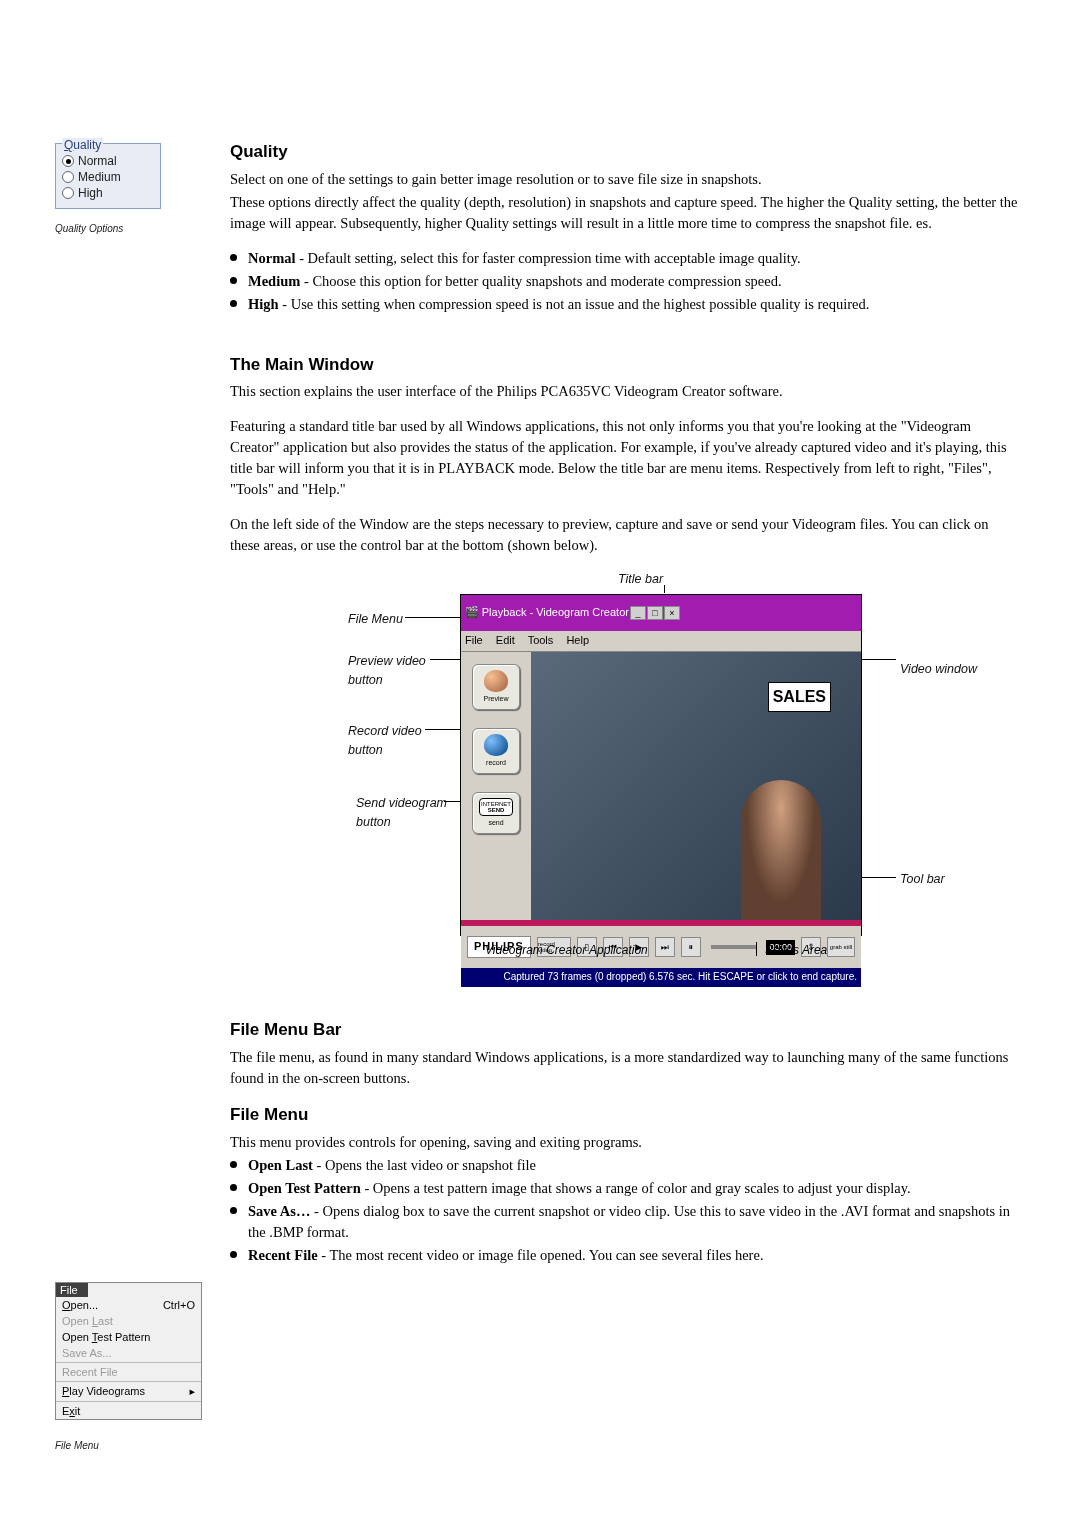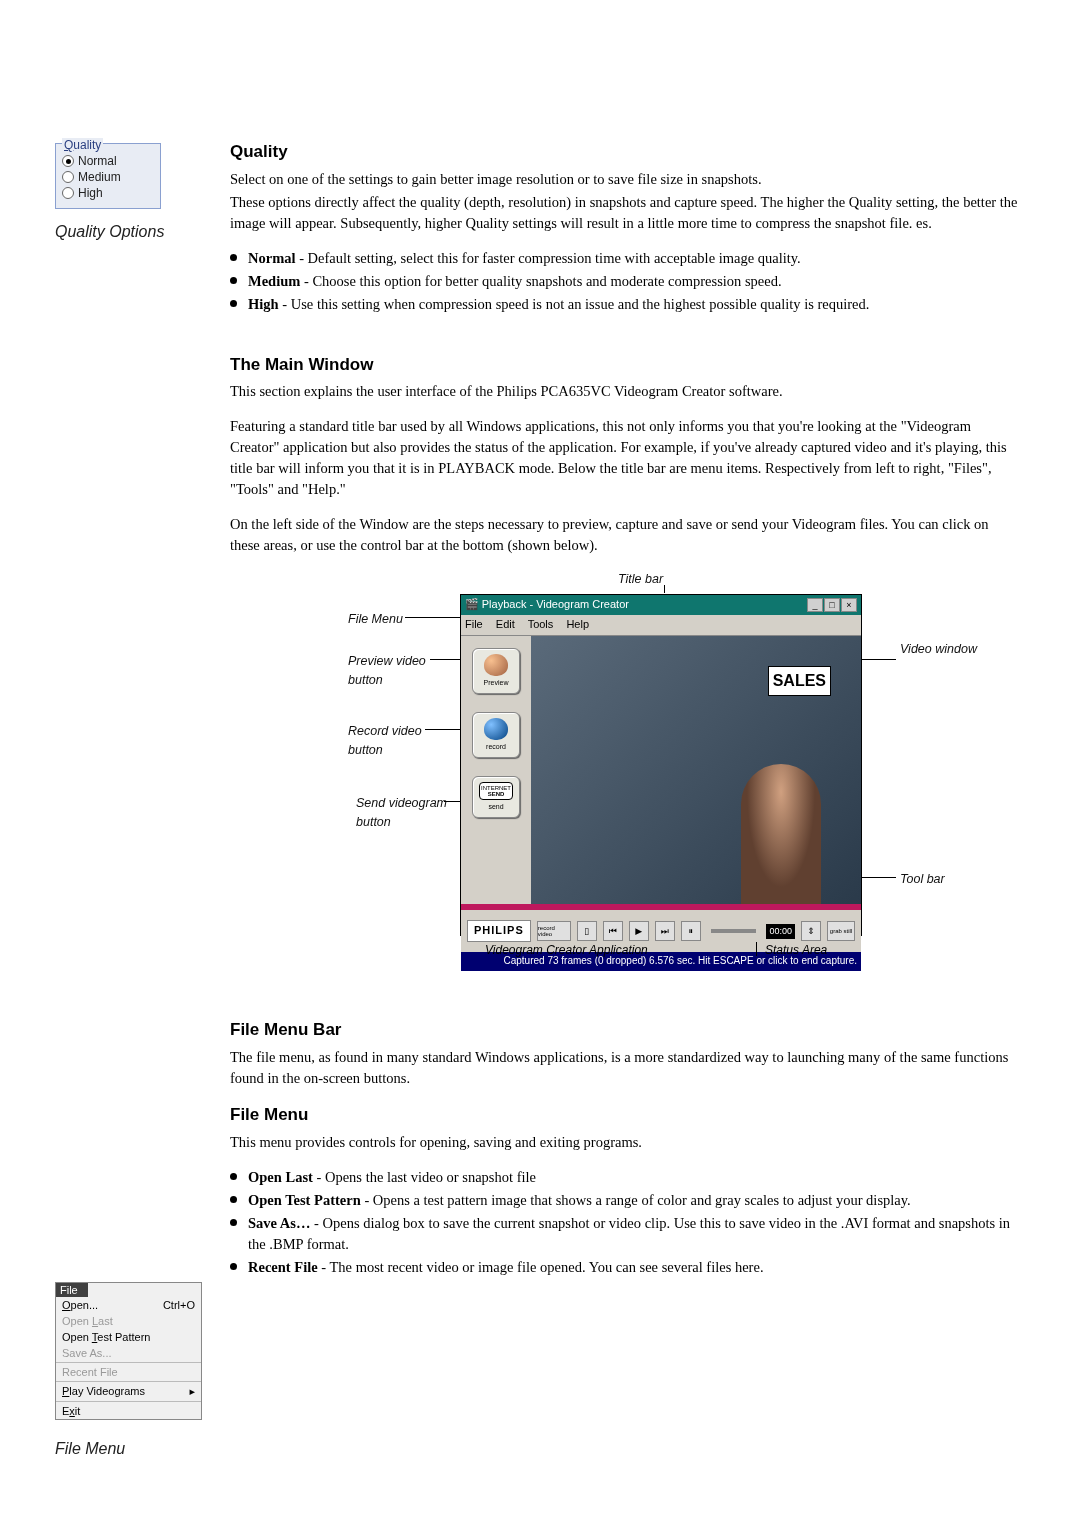--- a/index.html
+++ b/index.html
@@ -63,7 +63,7 @@
   }
   .caption {
     font-style: italic;
-    font-size: 16px;
+    font-size: 10px;
     color: #222;
     margin-top: 14px;
     font-family: Arial, sans-serif;

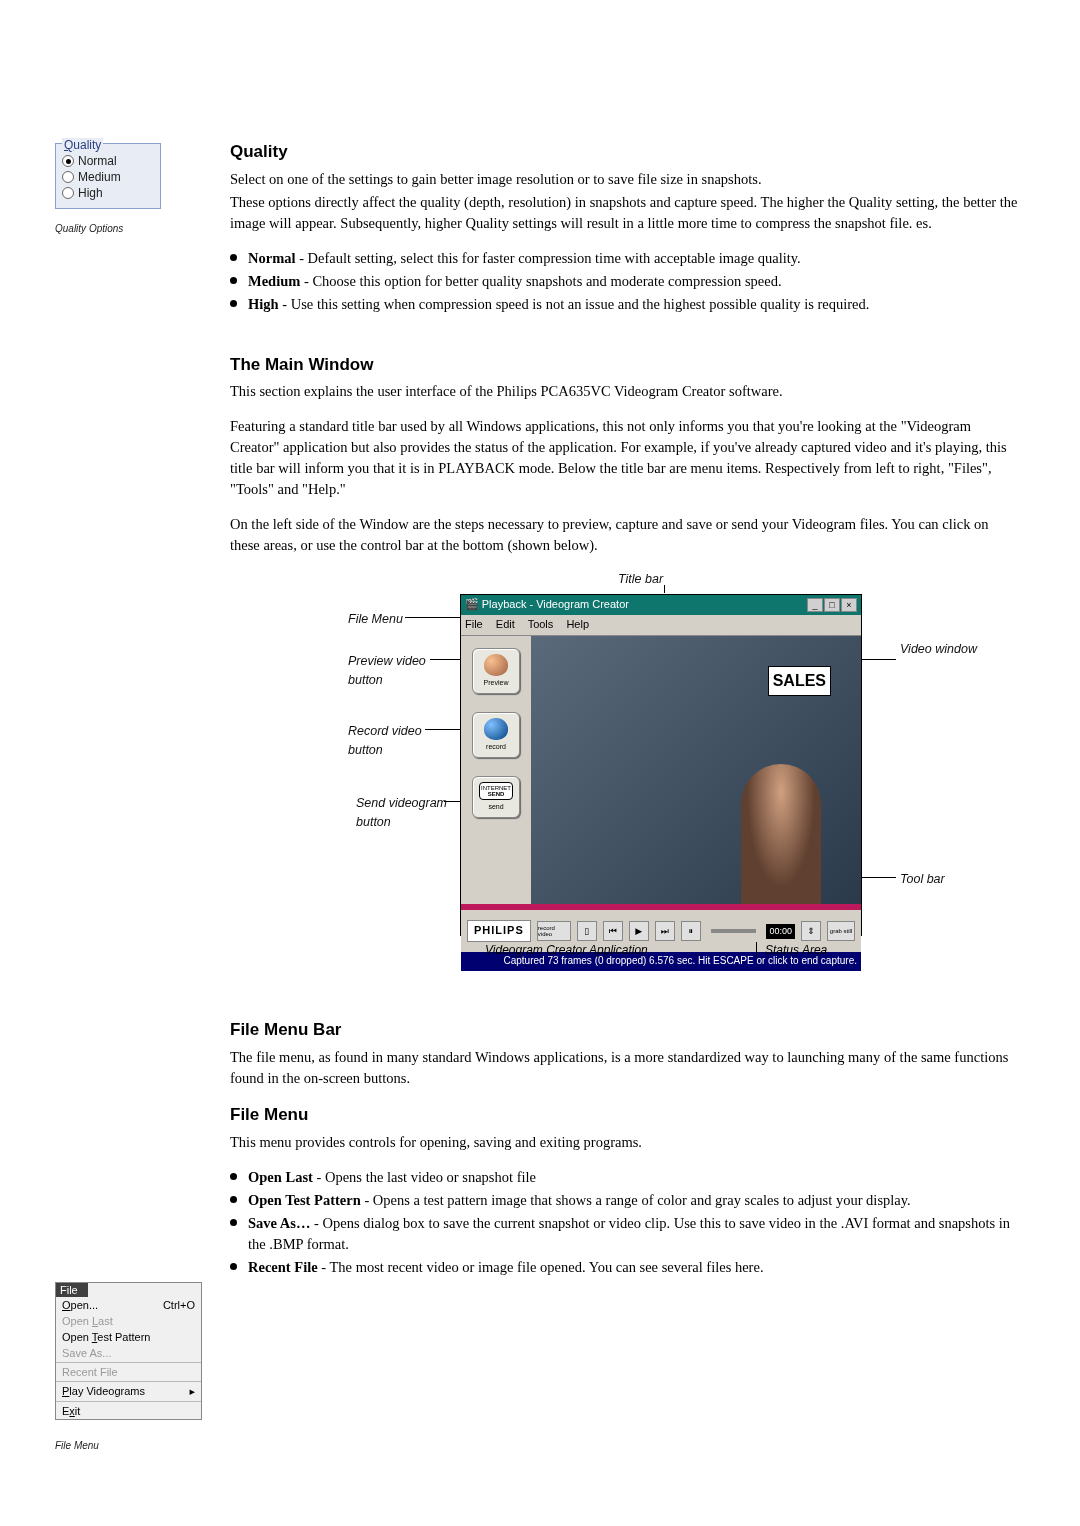--- a/index.html
+++ b/index.html
@@ -131,12 +131,11 @@
     font-family: Tahoma, Arial, sans-serif;
   }
   .vg-title {
-    background: #0f766e;
+    background: #a21caf;
     color: #fff;
     font-size: 11px;
-    padding: 2px 4px;
-    display: flex;
-    justify-content: space-between;
+    padding: 10px 4px;
+    display: flex;
     align-items: center;
   }
   .vg-title .winbtns span {

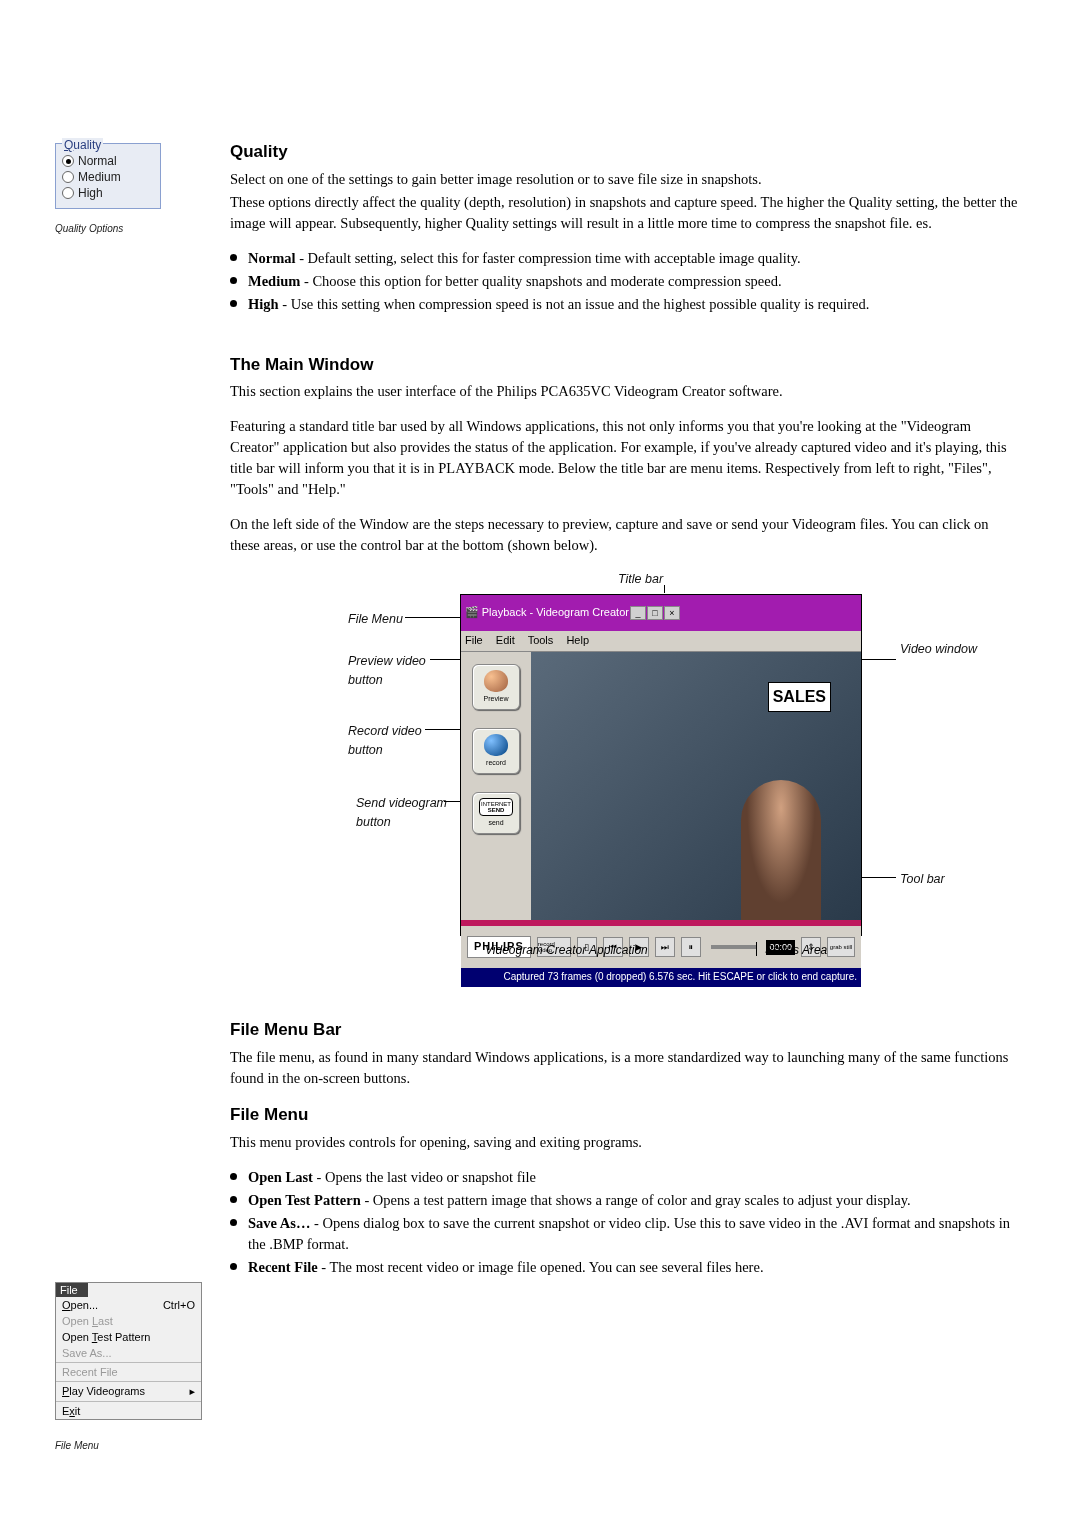--- a/index.html
+++ b/index.html
@@ -431,7 +431,7 @@
       <div class="vg-label" style="left:66px; top:224px; width:100px;">Send videogram button</div>
       <div class="vg-line vg-hline" style="left:154px; top:231px; width:26px;"></div>
 
-      <div class="vg-label" style="left:610px; top:70px;text-align:center;">Video window</div>
+      <div class="vg-label" style="left:610px; top:90px;text-align:center;">Video window</div>
       <div class="vg-line vg-hline" style="left:572px; top:89px; width:34px;"></div>
 
       <div class="vg-label" style="left:610px; top:300px;">Tool bar</div>

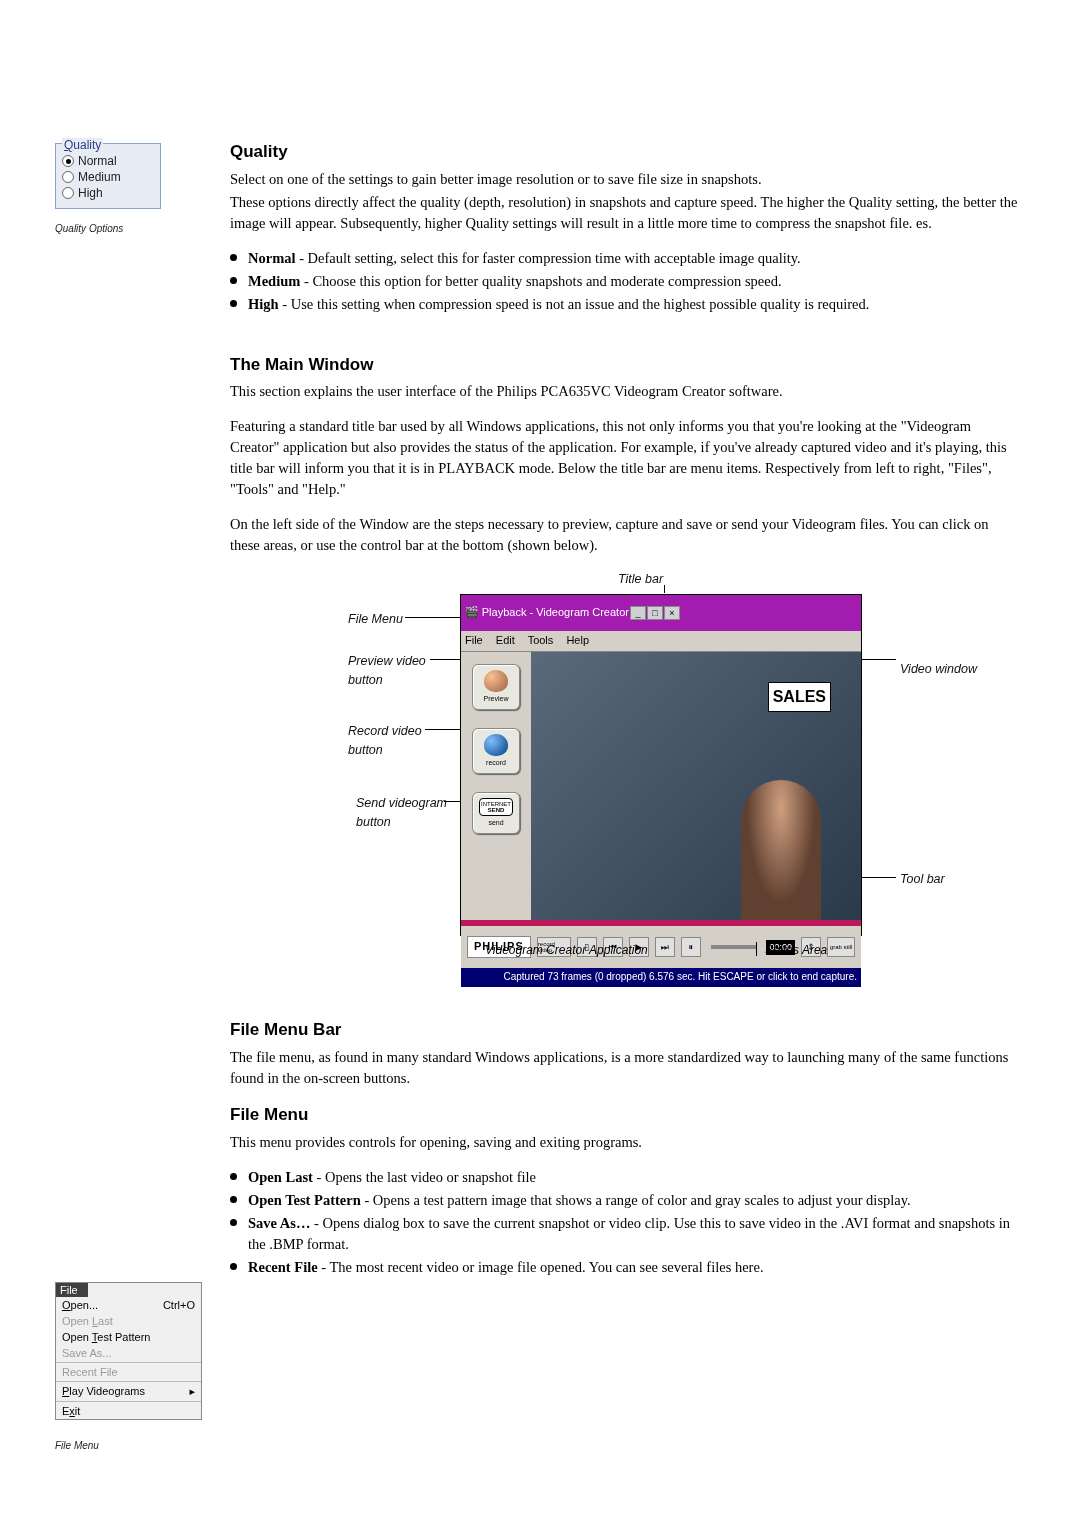--- a/index.html
+++ b/index.html
@@ -500,7 +500,7 @@
     <p class="para">The file menu, as found in many standard Windows applications, is a more standardized way to launching many of the same functions found in the on-screen buttons.</p>
 
     <h2>File Menu</h2>
-    <p class="para" style="margin-bottom:14px;">This menu provides controls for opening, saving and exiting programs.</p>
+    <p class="para" style="margin-bottom:2px;">This menu provides controls for opening, saving and exiting programs.</p>
     <ul class="bullets">
       <li><span class="bold">Open Last</span><span> - Opens the last video or snapshot file</span></li>
       <li><span class="bold">Open Test Pattern</span><span> - Opens a test pattern image that shows a range of color and gray scales to adjust your display.</span></li>

